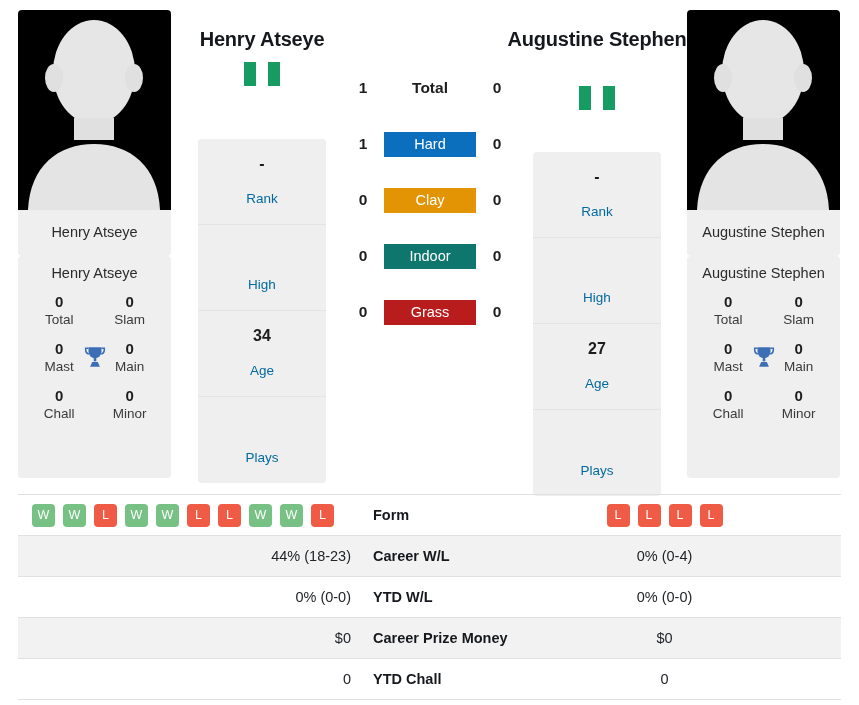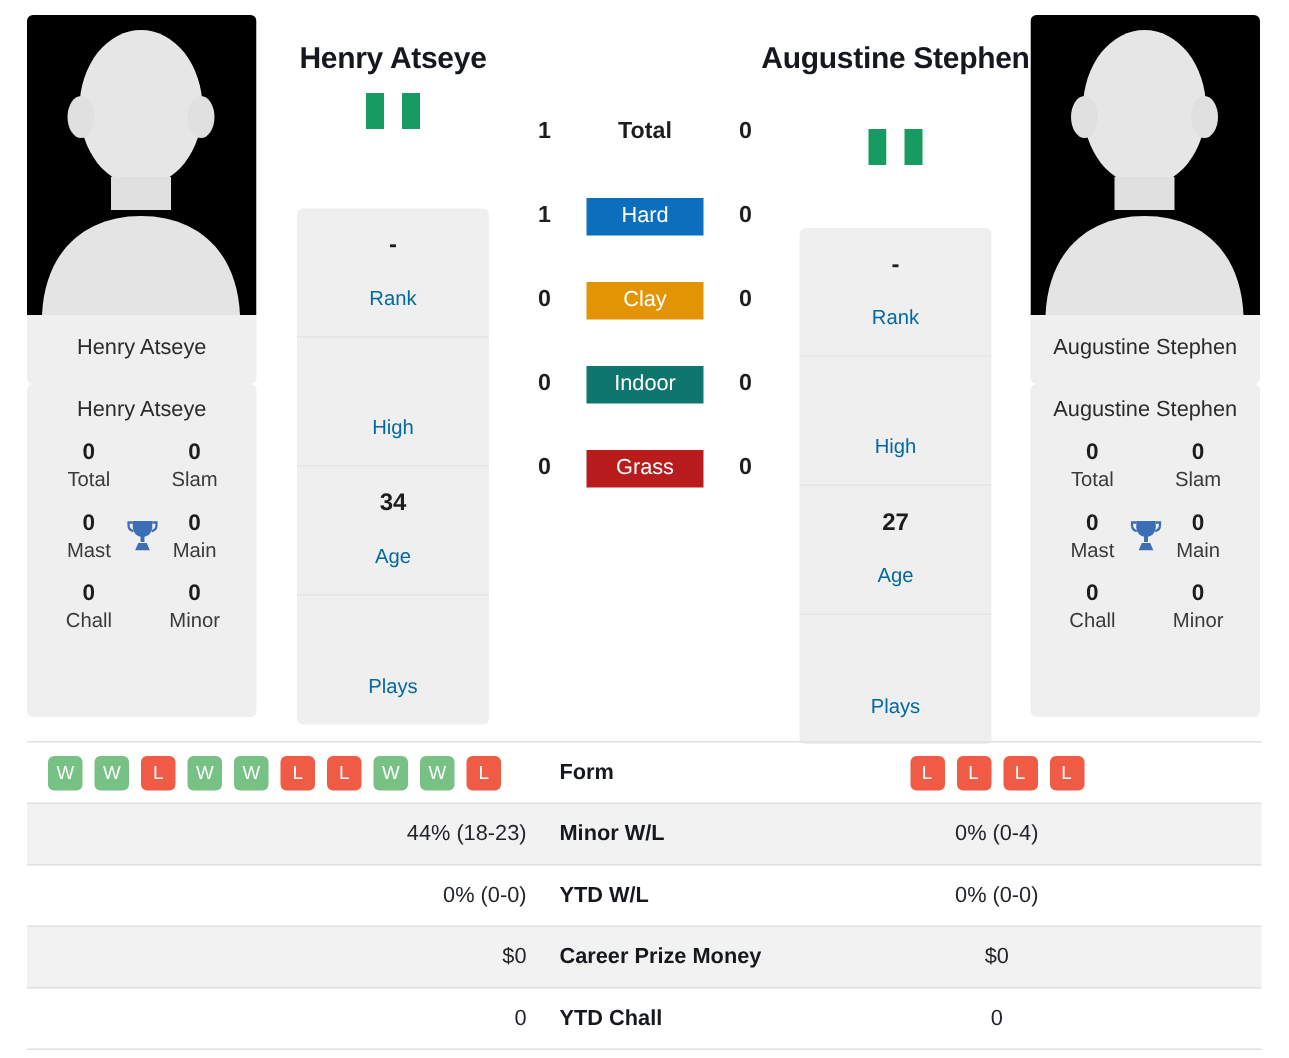--- a/index.html
+++ b/index.html
@@ -148,7 +148,7 @@
   }
   .pill {
     display: block;
-    width: 78px;
+    width: 92px;
     text-align: center;
     font-size: 14.5px;
     color: #ffffff;

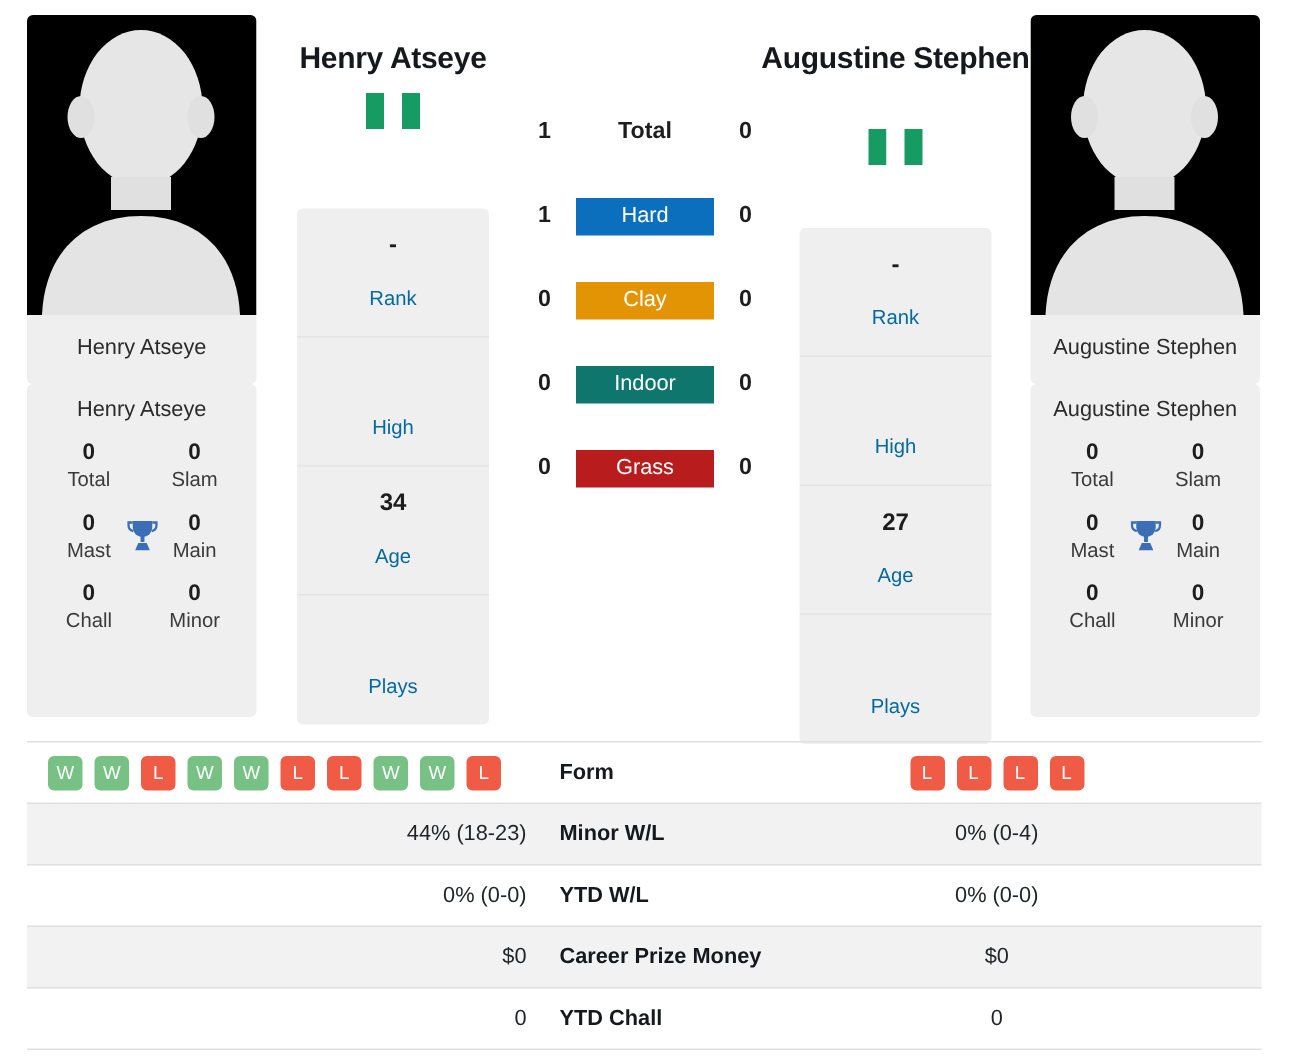--- a/index.html
+++ b/index.html
@@ -477,7 +477,7 @@
 
     <div class="trow shade">
       <div class="tleft">44% (18-23)</div>
-      <div class="tmid">Minor W/L</div>
+      <div class="tmid">Career W/L</div>
       <div class="tright">0% (0-4)</div>
     </div>
 

